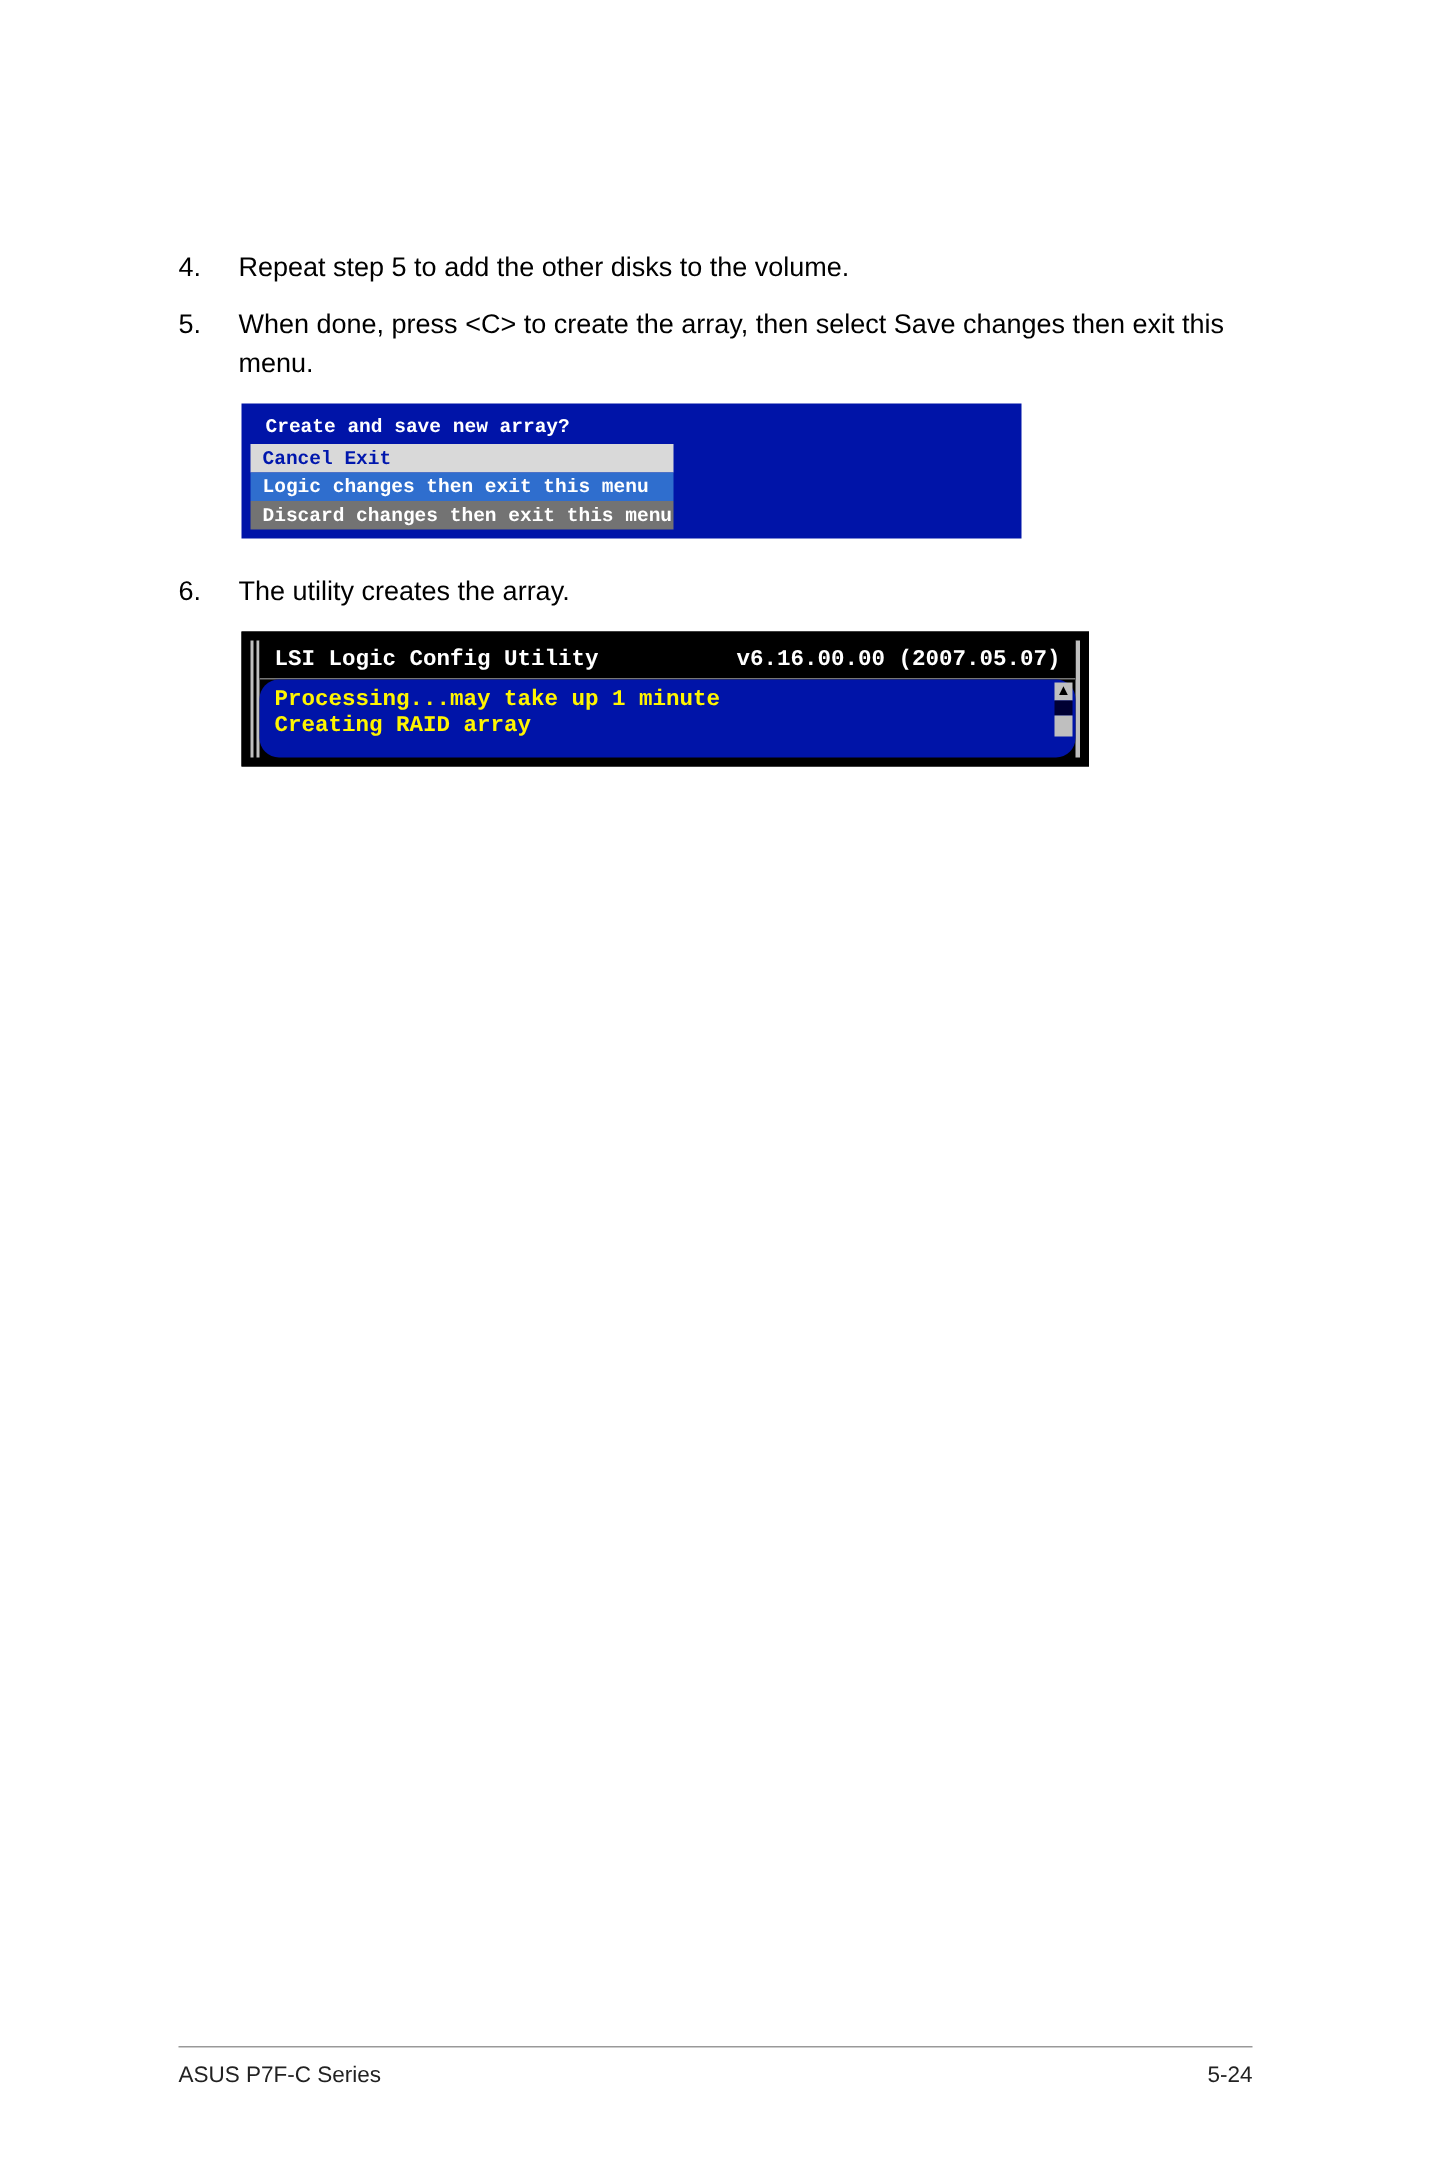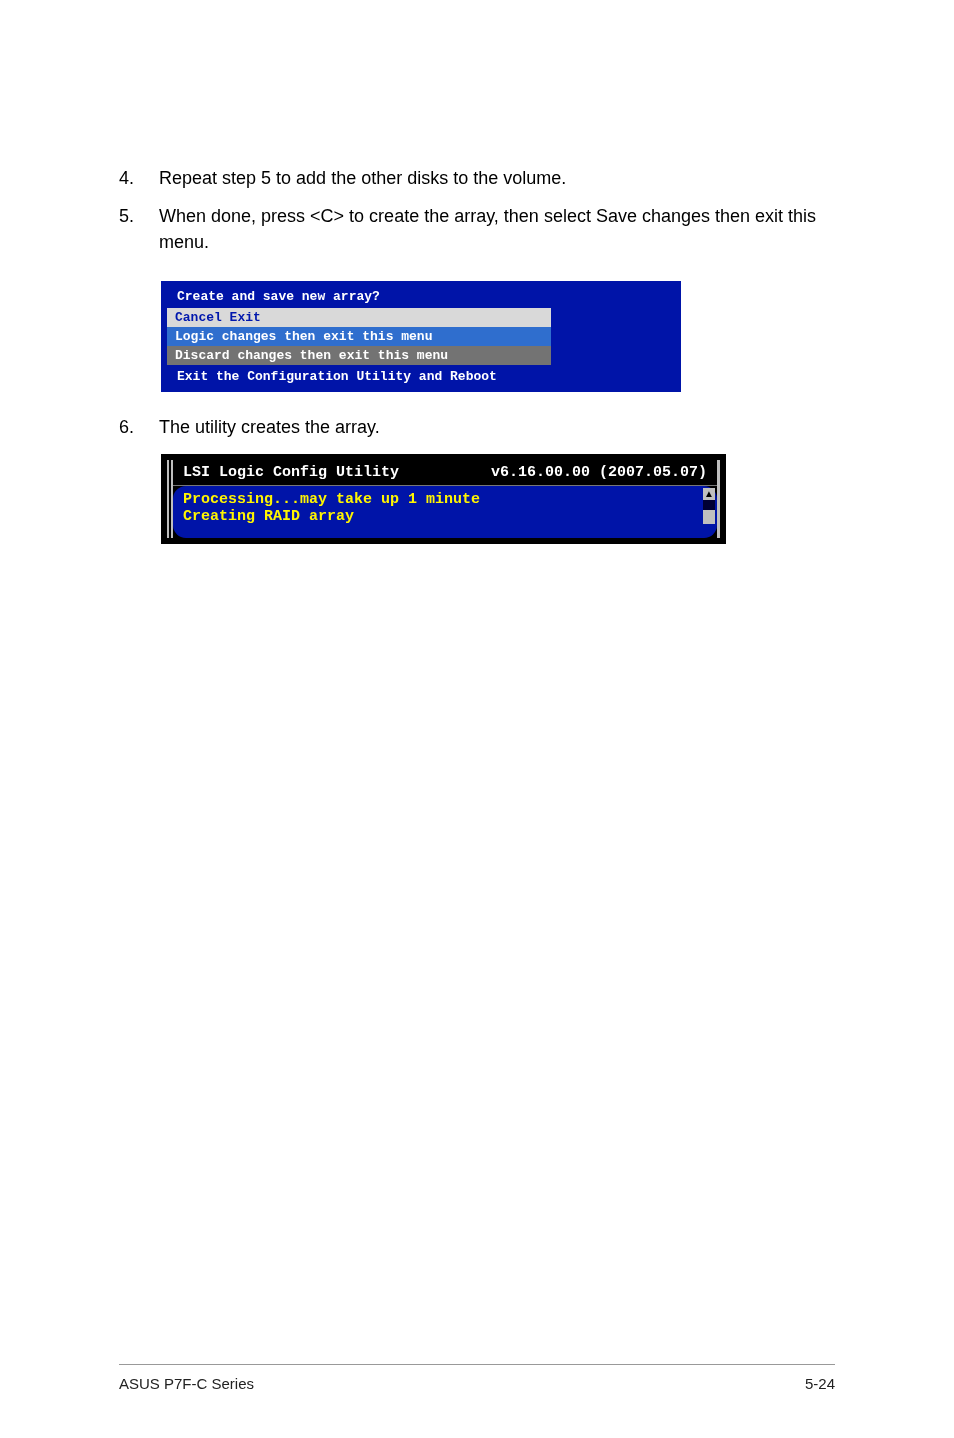--- a/index.html
+++ b/index.html
@@ -23,7 +23,7 @@
 
     
     .menu-box {
-      margin: 26px 0 22px 42px;
+      margin: 14px 0 22px 42px;
       width: 520px;
       background: #0014a8;
       padding: 4px 6px 6px 6px;

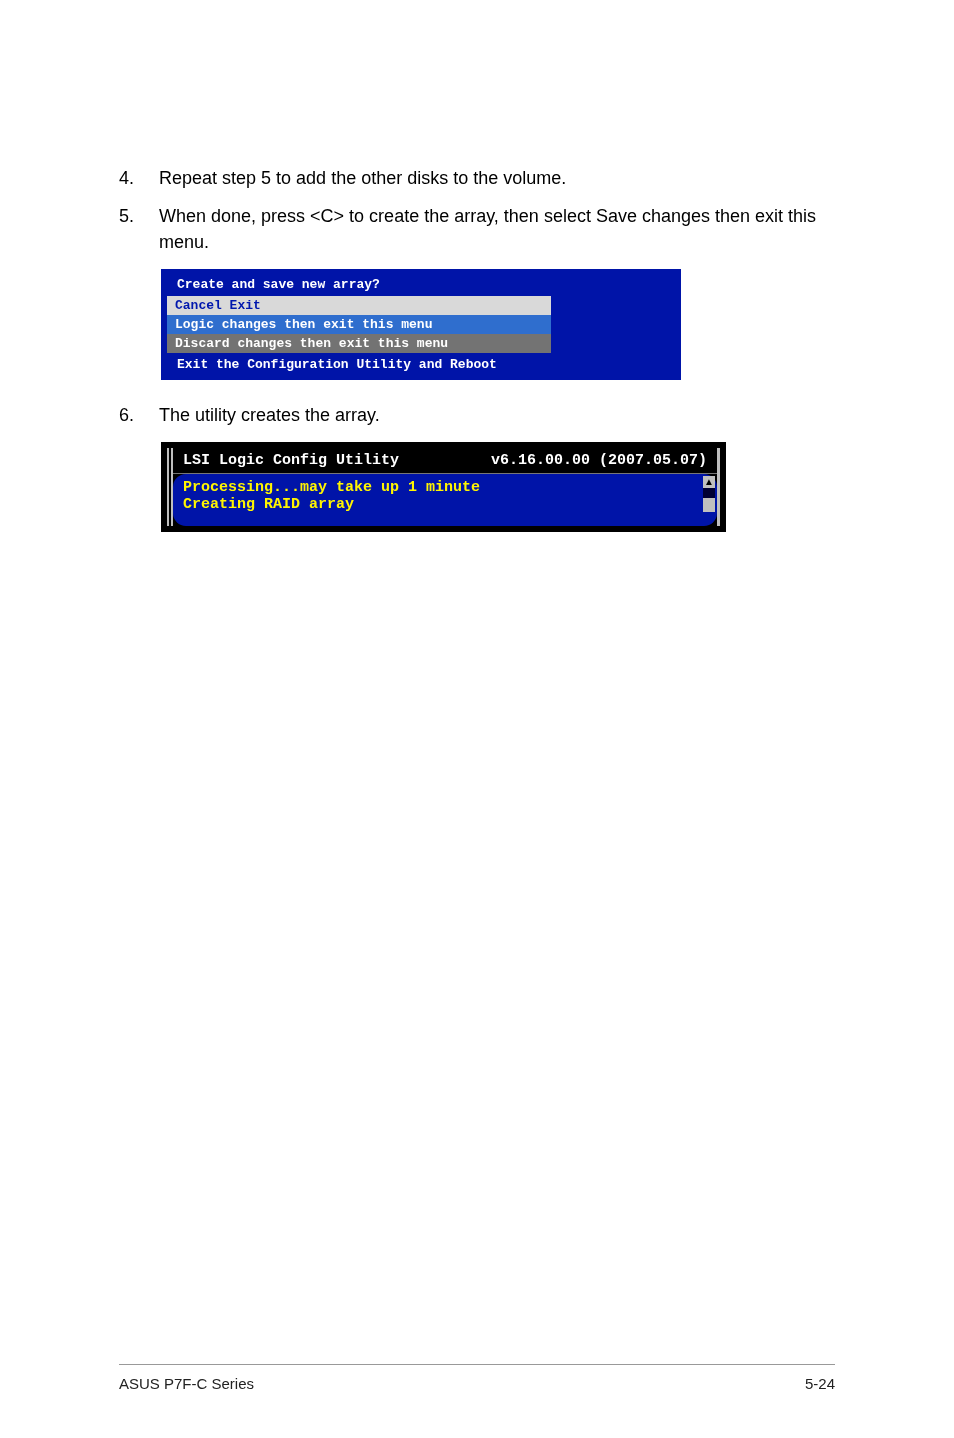--- a/index.html
+++ b/index.html
@@ -41,7 +41,7 @@
       font-size: 13px;
       font-weight: bold;
       padding: 2px 0 2px 8px;
-      width: 384px;
+      width: 282px;
     }
     .mi-highlight { background: #d9d9d9; color: #0017ad; }
     .mi-save { background: #2f6ece; color: #ffffff; }

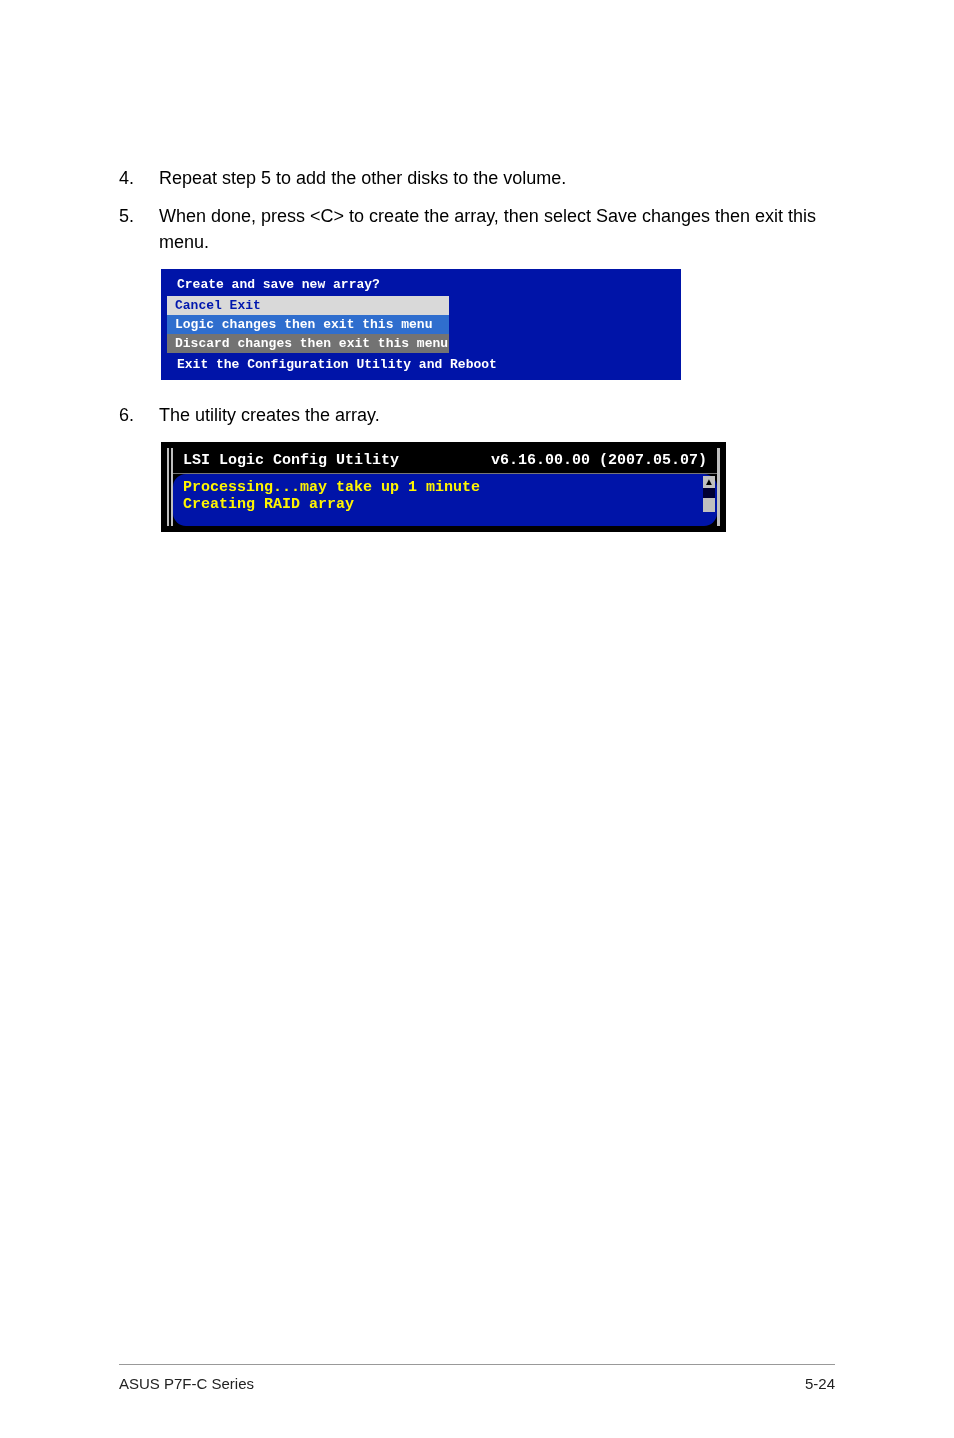--- a/index.html
+++ b/index.html
@@ -140,7 +140,6 @@
     <div class="menu-item mi-save">Logic changes then exit this menu</div>
     <div class="menu-item mi-discard">Discard changes then exit this menu</div>
   </div>
-  <div class="menu-footer">Exit the Configuration Utility and Reboot</div>
 </div>
 
 <div class="step-row">

